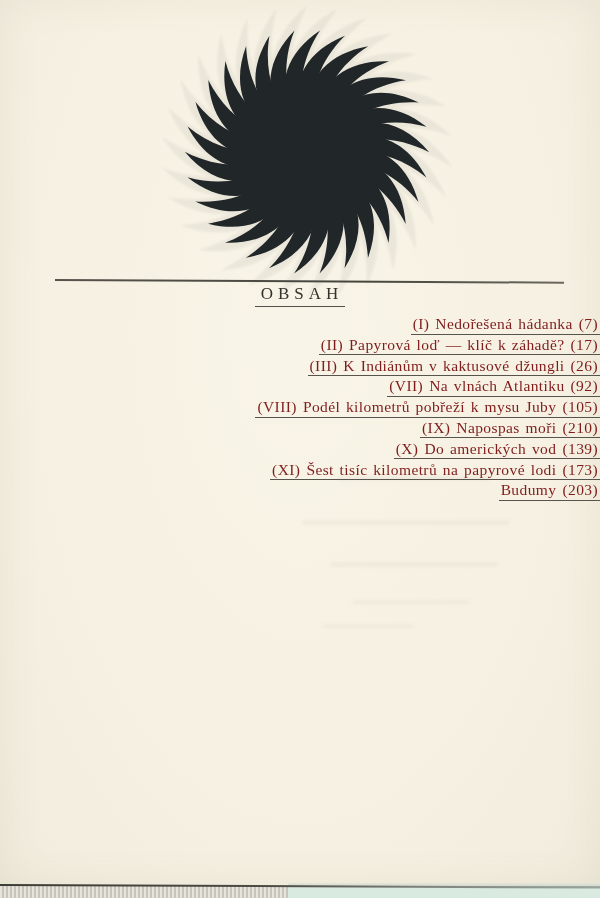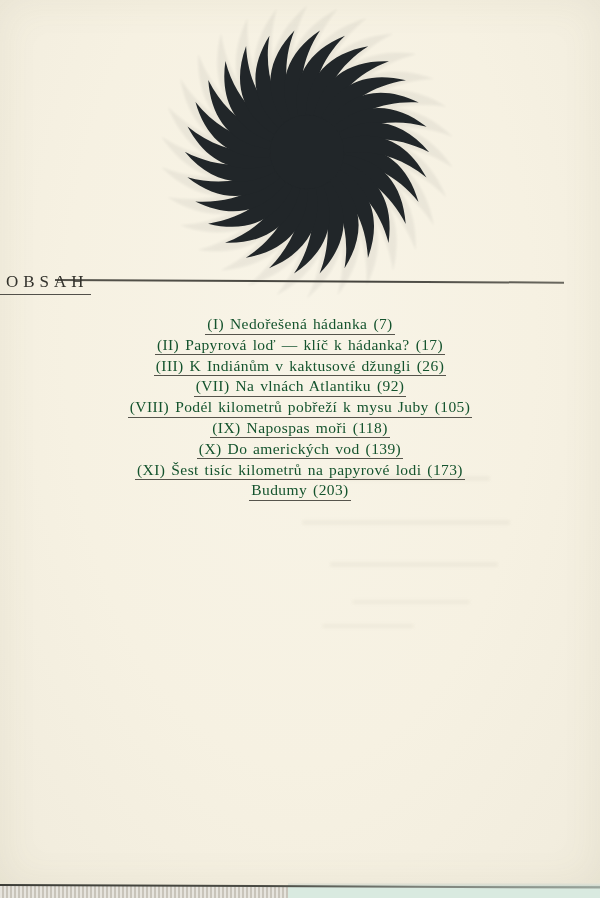--- a/index.html
+++ b/index.html
@@ -48,7 +48,7 @@
     background:linear-gradient(to right,#55534b,#45443e 60%,#6a685f);
     transform:rotate(0.3deg);transform-origin:left center;
   }
-  .heading-wrap{position:absolute;top:272px;left:0;width:600px;}
+  .heading-wrap{position:absolute;top:284px;left:0;width:600px;text-align:center;}
   .heading{
     display:inline-block;font-size:17px;letter-spacing:5px;color:#33322c;
     padding:0 2px 2px 6px;border-bottom:1.2px solid #52504a;

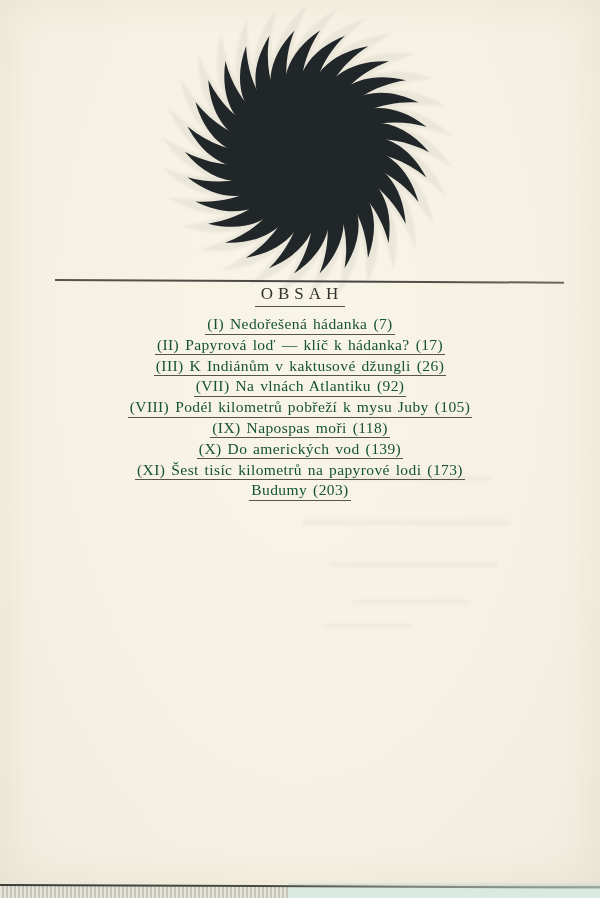--- a/index.html
+++ b/index.html
@@ -54,7 +54,7 @@
     padding:0 2px 2px 6px;border-bottom:1.2px solid #52504a;
   }
   
-  .toc{position:absolute;top:315px;left:0;width:600px;text-align:center;color:#14532d;}
+  .toc{position:absolute;top:315px;left:0;width:600px;text-align:right;color:#7f1d1d;}
   .toc-row{height:20.8px;}
   .entry{
     display:inline-block;font-size:15.5px;letter-spacing:0.4px;word-spacing:1.5px;

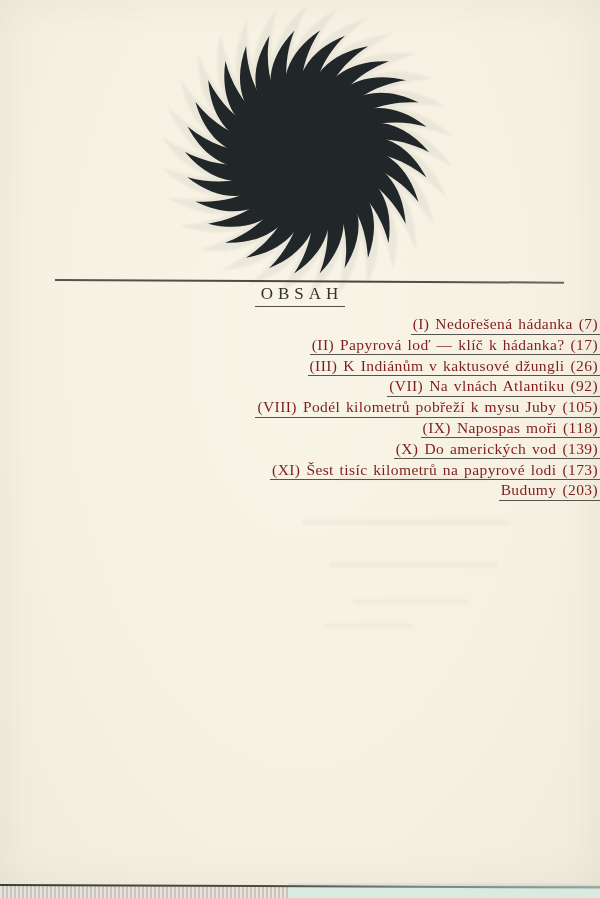--- a/index.html
+++ b/index.html
@@ -131,7 +131,7 @@
     <span class="entry"><span class="numeral">(I)</span><span>Nedořešená hádanka</span><span class="pagenum">(7)</span></span>
   </div>
   <div class="toc-row">
-    <span class="entry"><span class="numeral">(II)</span><span>Papyrová loď — klíč k hádanka?</span><span class="pagenum">(17)</span></span>
+    <span class="entry"><span class="numeral">(II)</span><span>Papyrová loď — klíč k záhadě?</span><span class="pagenum">(17)</span></span>
   </div>
   <div class="toc-row">
     <span class="entry"><span class="numeral">(III)</span><span>K Indiánům v kaktusové džungli</span><span class="pagenum">(26)</span></span>

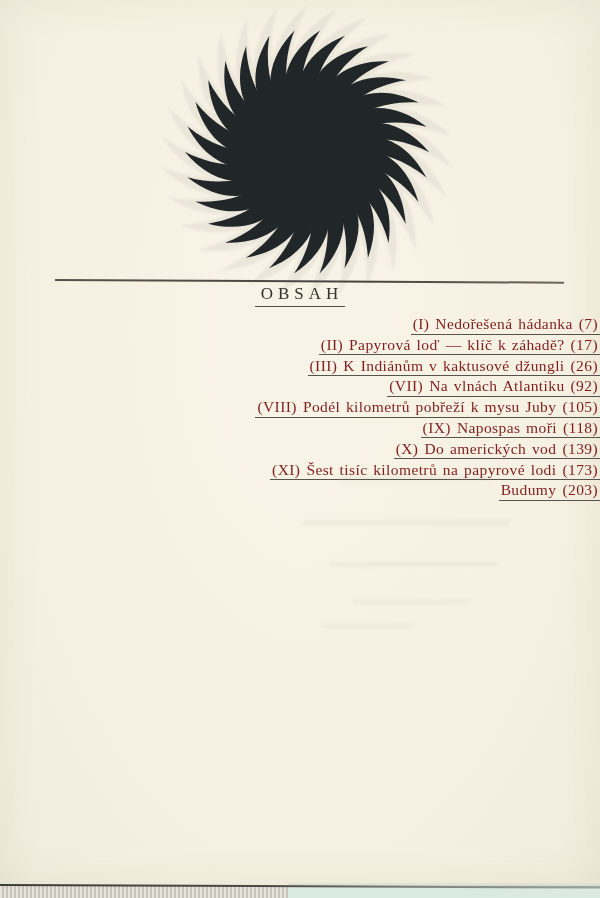--- a/index.html
+++ b/index.html
@@ -143,7 +143,7 @@
     <span class="entry"><span class="numeral">(VIII)</span><span>Podél kilometrů pobřeží k mysu Juby</span><span class="pagenum">(105)</span></span>
   </div>
   <div class="toc-row">
-    <span class="entry"><span class="numeral">(IX)</span><span>Napospas moři</span><span class="pagenum">(118)</span></span>
+    <span class="entry"><span class="numeral">(IX)</span><span>Napospas moři</span><span class="pagenum">(210)</span></span>
   </div>
   <div class="toc-row">
     <span class="entry"><span class="numeral">(X)</span><span>Do amerických vod</span><span class="pagenum">(139)</span></span>

